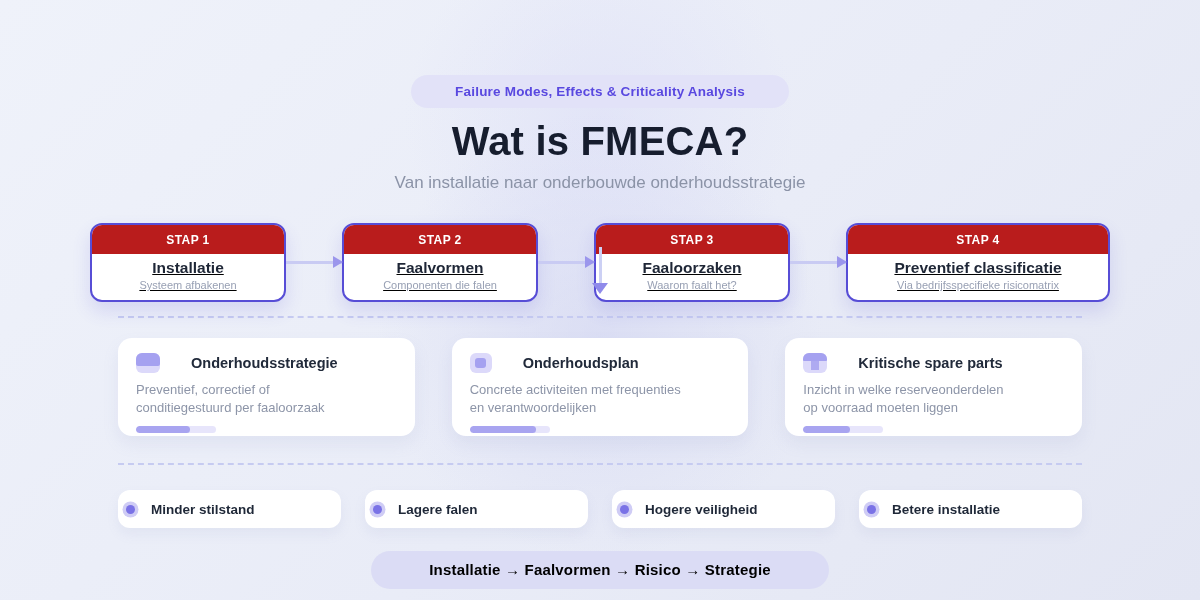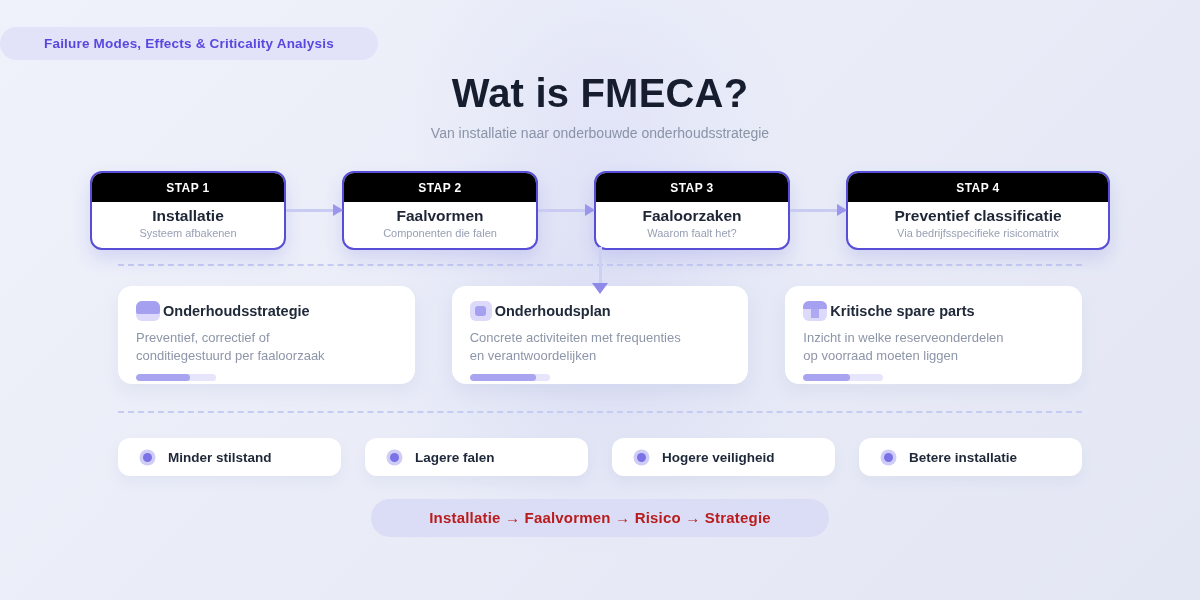--- a/index.html
+++ b/index.html
@@ -14,7 +14,7 @@
   }
 
   
-  .badge-row { display:flex; justify-content:flex-start; padding-top:27px; }
+  .badge-row { display:flex; justify-content:center; padding-top:27px;margin-top:48px; }
   .badge {
     background:#e2e2f8; color:#5948e0; font-size:13.5px; font-weight:bold;
     padding:9px 44px; border-radius:18px; letter-spacing:.2px;

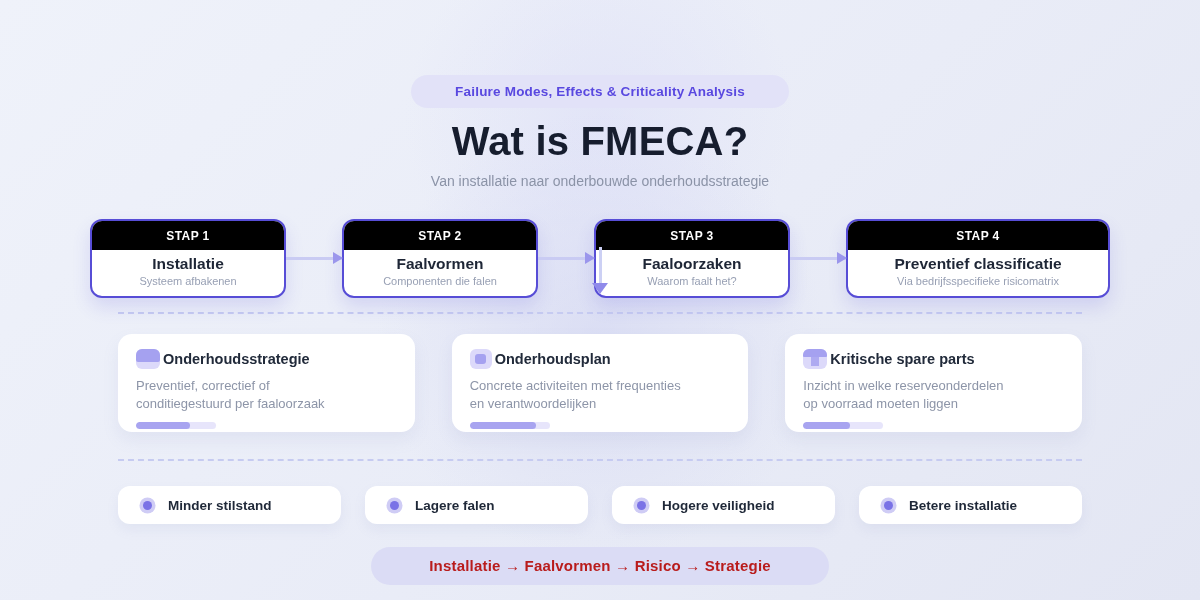--- a/index.html
+++ b/index.html
@@ -20,7 +20,7 @@
     padding:9px 44px; border-radius:18px; letter-spacing:.2px;
   }
   .title { text-align:center; margin-top:11px; font-size:40px; font-weight:800; color:#161d2e; letter-spacing:.2px; }
-  .subtitle { text-align:center; margin-top:9px; font-size:14px; color:#8b93a7; }
+  .subtitle { text-align:center; margin-top:9px; font-size:17px; color:#8b93a7; }
 
   
   .steps { display:flex; align-items:center; margin:30px 90px 0; }

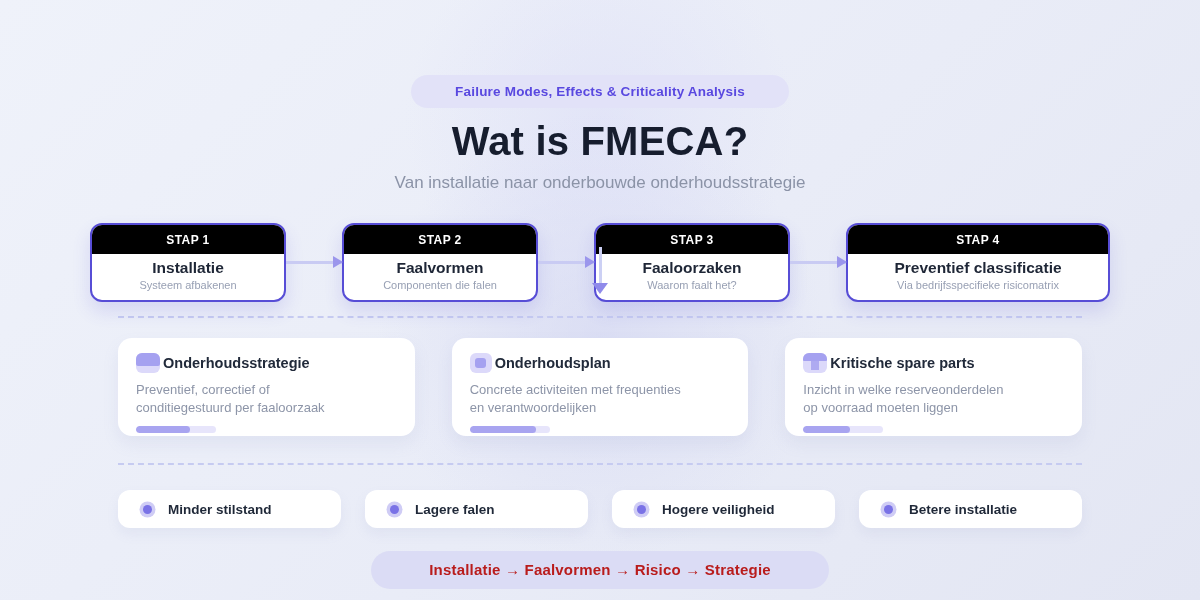--- a/index.html
+++ b/index.html
@@ -31,7 +31,7 @@
   .step-card.w-sm { width:196px; }
   .step-card.w-lg { width:264px; }
   .step-head {
-    background:#000000; color:#fff; text-align:center;
+    background:#b91c1c; color:#fff; text-align:center;
     font-size:12px; font-weight:bold; letter-spacing:.4px; padding:8px 0 7px;
   }
   .step-body { text-align:center; padding:5px 4px 9px; }

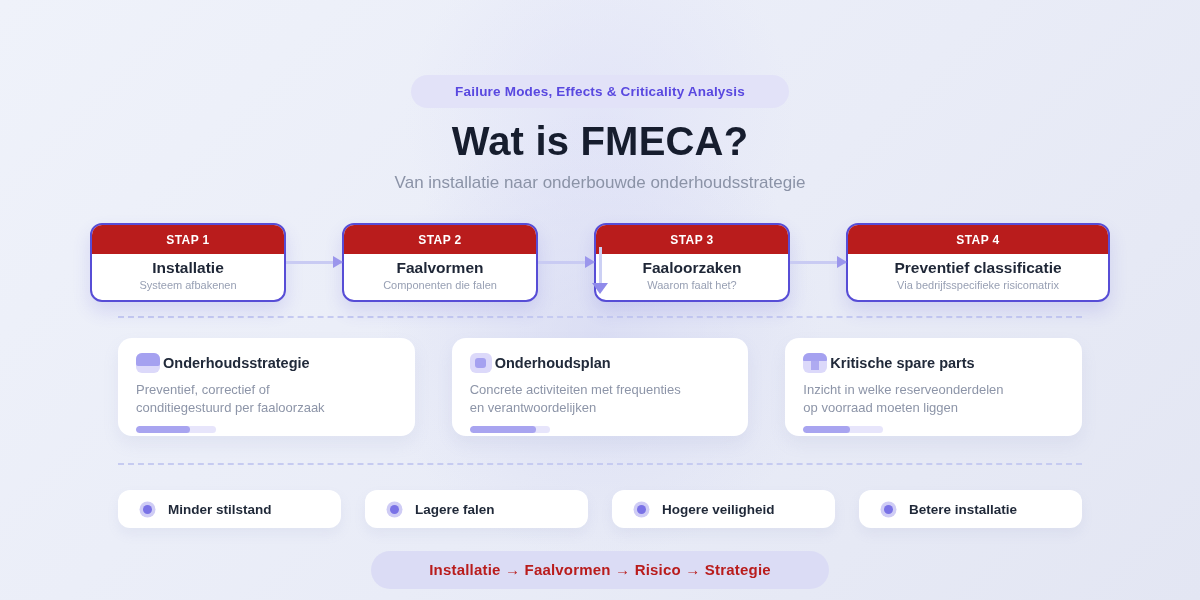--- a/index.html
+++ b/index.html
@@ -34,7 +34,7 @@
     background:#b91c1c; color:#fff; text-align:center;
     font-size:12px; font-weight:bold; letter-spacing:.4px; padding:8px 0 7px;
   }
-  .step-body { text-align:center; padding:5px 4px 9px; }
+  .step-body { text-align:center; padding:5px 4px 9px;text-decoration:underline; }
   .step-title { font-size:15.5px; font-weight:bold; color:#1e2636; }
   .step-sub { font-size:11px; color:#98a0b4; margin-top:2px; }
   .connector { flex:1; height:3px; background:#c9cbf3; position:relative; }

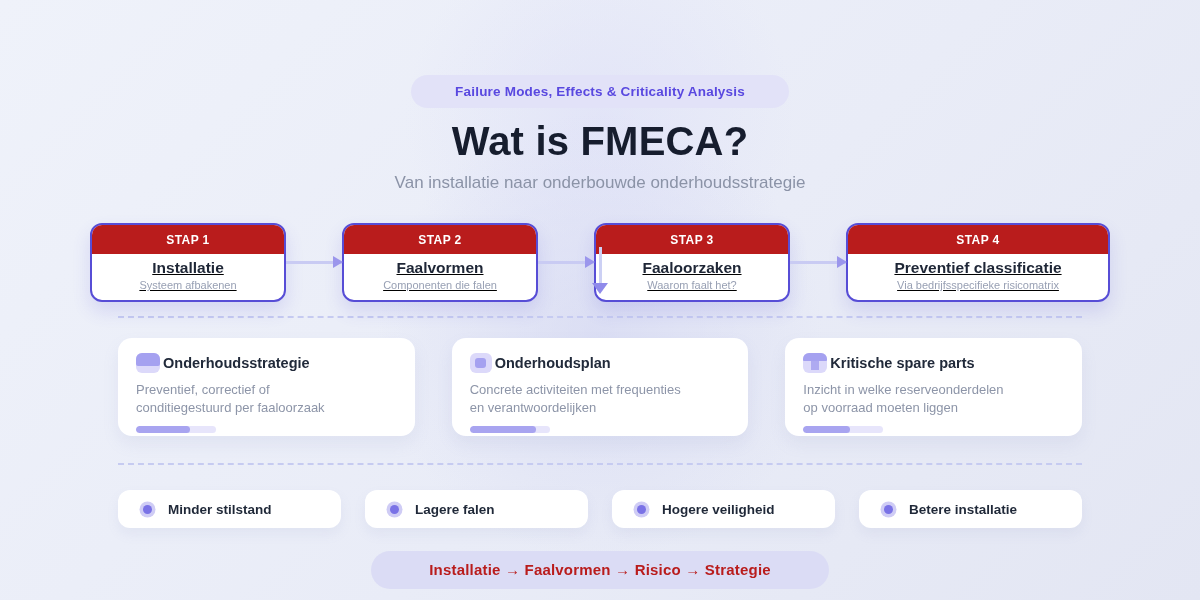--- a/index.html
+++ b/index.html
@@ -57,7 +57,7 @@
     flex:1; height:98px; background:#fff; border-radius:14px;
     box-shadow:0 8px 16px rgba(140,150,200,.12); padding:14px 18px;
   }
-  .outcome-head { display:flex; align-items:center; gap:3px; height:22px; }
+  .outcome-head { display:flex; align-items:center; gap:31px; height:22px; }
   .outcome-title { font-size:14.5px; font-weight:bold; color:#212a3a; }
   .outcome-desc { margin-top:7px; font-size:13px; line-height:1.38; color:#8d95a8; max-width:218px; }
   .progress-track { margin-top:9px; width:80px; height:7px; border-radius:4px; background:#e7e5fb; overflow:hidden; }

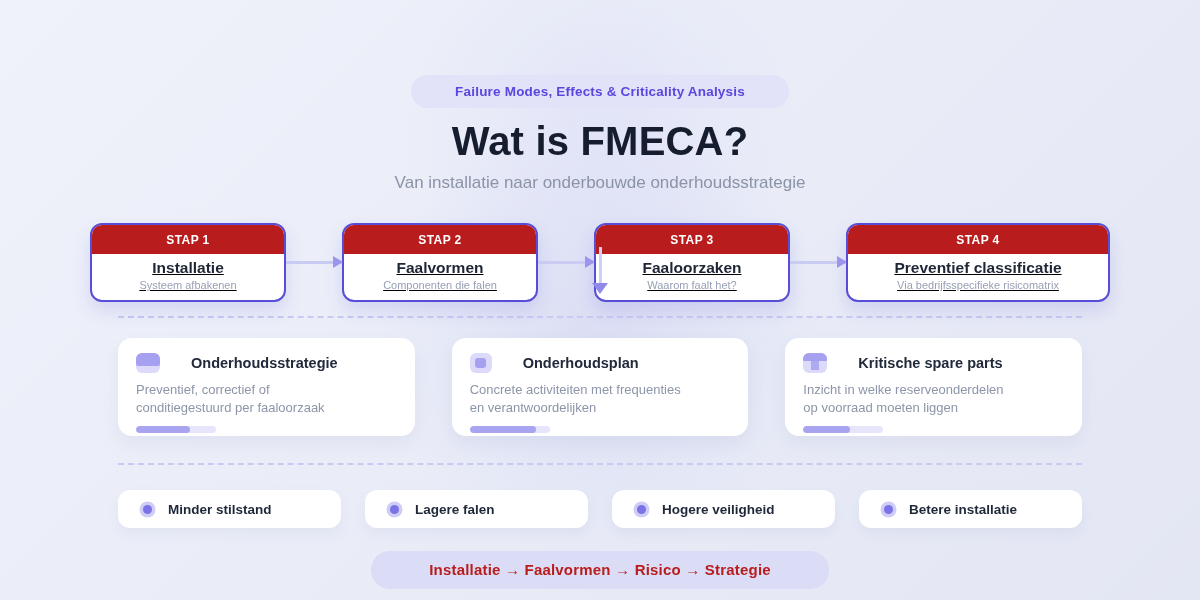--- a/index.html
+++ b/index.html
@@ -76,7 +76,7 @@
   .benefit-pill {
     flex:1; height:38px; background:#fff; border-radius:12px;
     box-shadow:0 6px 12px rgba(140,150,200,.10);
-    display:flex; align-items:center; padding-left:25px; gap:16px;
+    display:flex; align-items:center; padding-left:8px; gap:16px;
   }
   .benefit-dot { width:9px; height:9px; border-radius:50%; background:#7a72e6; box-shadow:0 0 0 3.5px #cfccf5; flex-shrink:0; }
   .benefit-label { font-size:13.5px; font-weight:bold; color:#1f2838; }

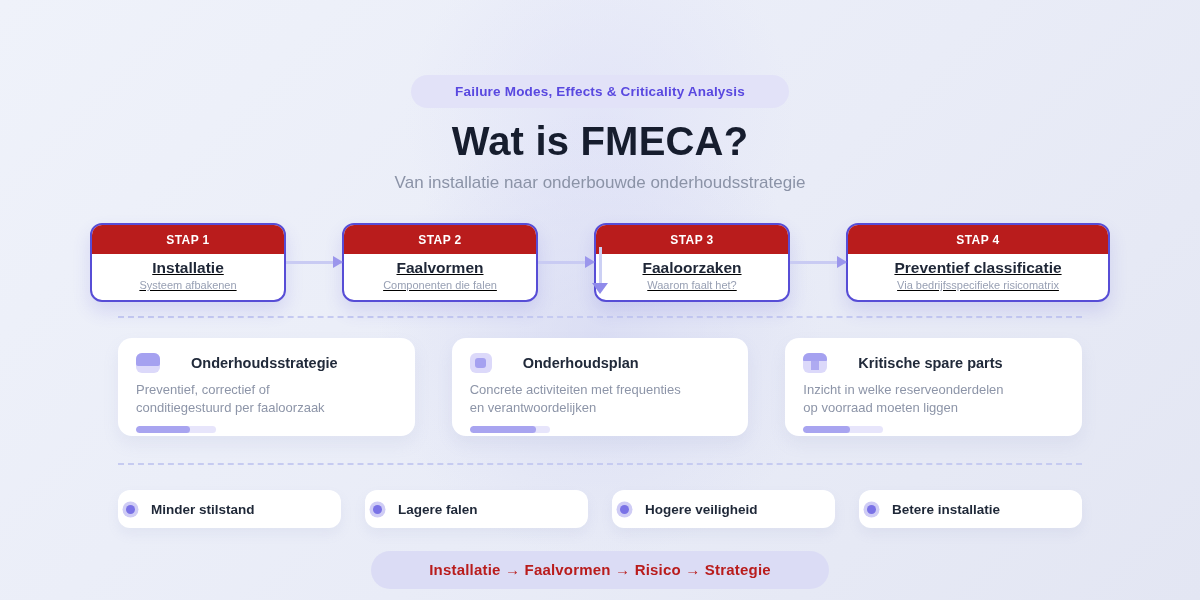--- a/index.html
+++ b/index.html
@@ -84,7 +84,7 @@
   
   .footer-row { display:flex; justify-content:center; margin-top:23px; }
   .footer-pill {
-    background:#dbdcf5; color:#b91c1c; font-size:15px; font-weight:bold;
+    background:#dbdcf5; color:#000000; font-size:15px; font-weight:bold;
     height:38px; line-height:38px; padding:0 58px; border-radius:19px; letter-spacing:.2px;
   }
 </style>

